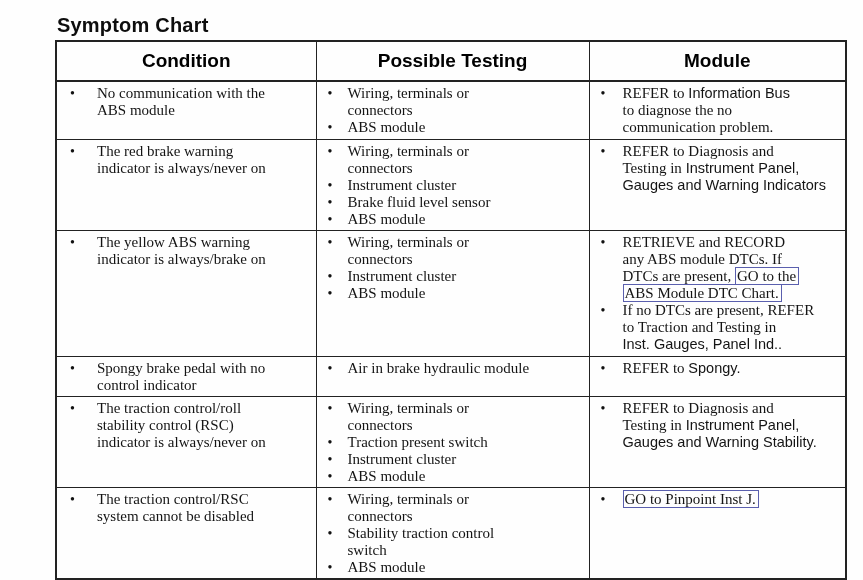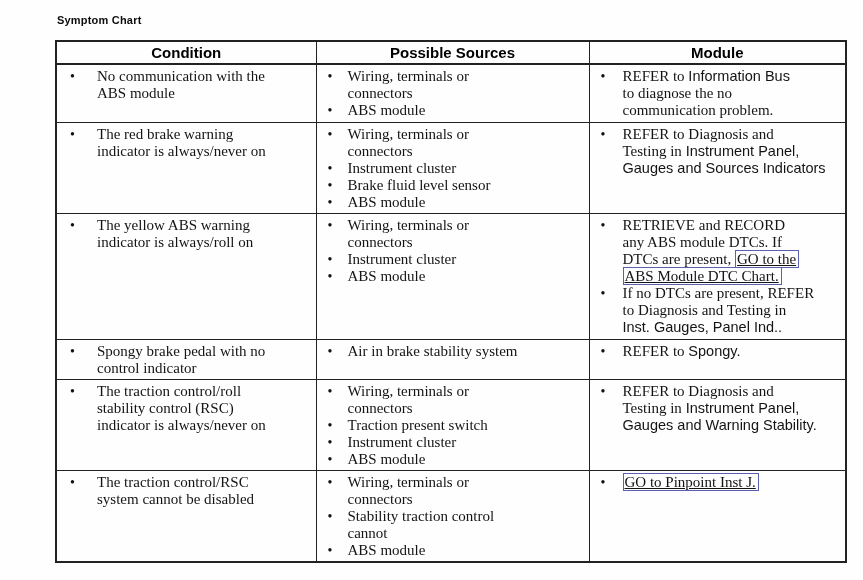--- a/index.html
+++ b/index.html
@@ -15,7 +15,7 @@
   .doc-title {
     position: absolute; left: 57px; top: 14px;
     font-family: "Liberation Sans", sans-serif;
-    font-weight: bold; font-size: 11px; color: #0d0d0d;
+    font-weight: bold; font-size: 20px; color: #0d0d0d;
     letter-spacing: 0.2px;
   }
 

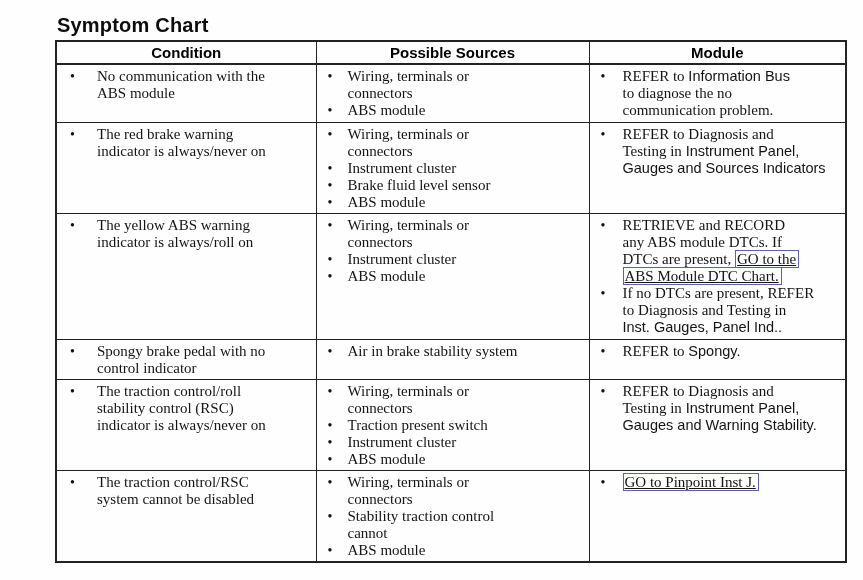--- a/index.html
+++ b/index.html
@@ -34,8 +34,8 @@
     border: 1px solid var(--border-color, #222);
     border-bottom-width: 2px;
     font-family: "Liberation Sans", sans-serif;
-    font-weight: bold; font-size: 15px; color: #000;
-    text-align: center; height: 19px; padding: 1px 2px;
+    font-weight: bold; font-size: 19px; color: #000;
+    text-align: center; height: 19px; padding: 8px 2px;
   }
   td {
     border: 1px solid var(--border-color, #222);

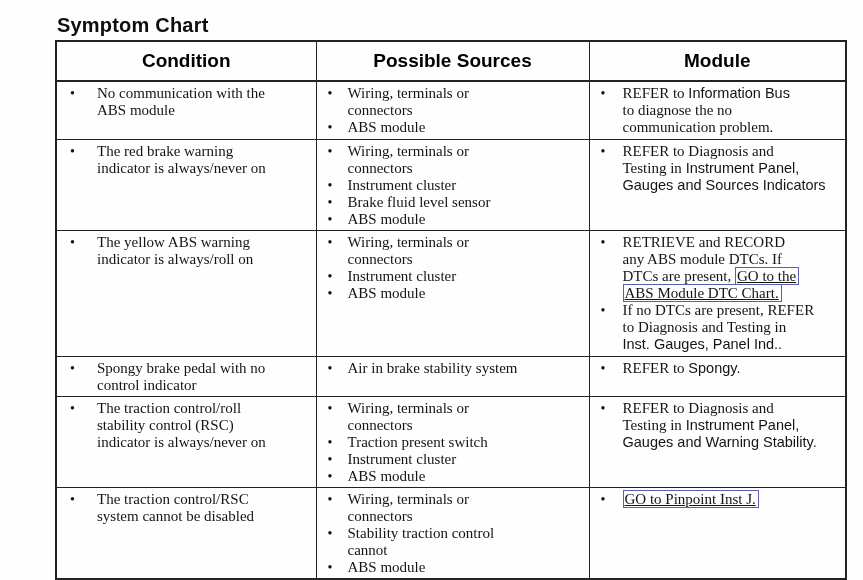--- a/index.html
+++ b/index.html
@@ -84,7 +84,7 @@
     <thead>
       <tr>
         <th>Condition</th>
-        <th>Possible Sources</th>
+        <th>Possible Testing</th>
         <th>Module</th>
       </tr>
     </thead>

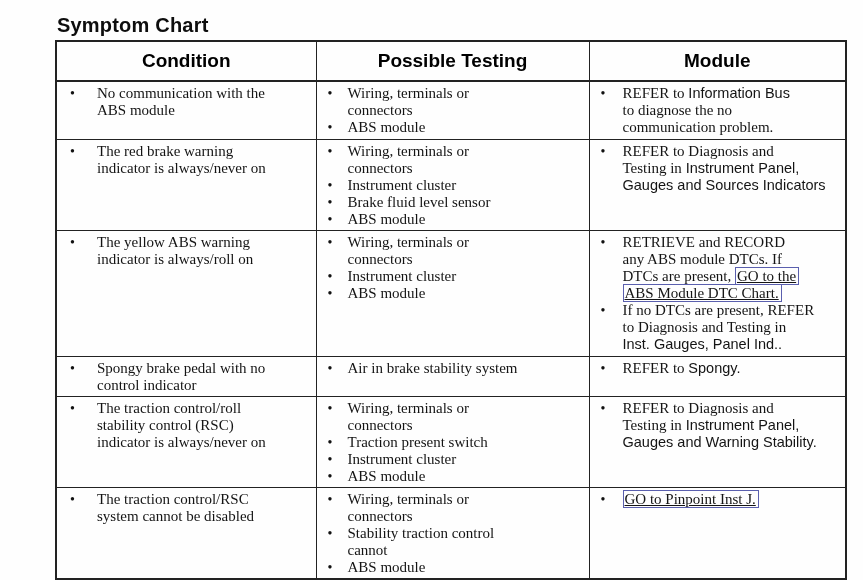--- a/index.html
+++ b/index.html
@@ -149,7 +149,7 @@
               <span class="bullet">•</span>
               <span class="item-text"><span>REFER to Diagnosis and
 Testing in </span><span class="sans">Instrument Panel,
-Gauges and Sources Indicators</span></span>
+Gauges and Warning Indicators</span></span>
             </div>
           </td>
         </tr>

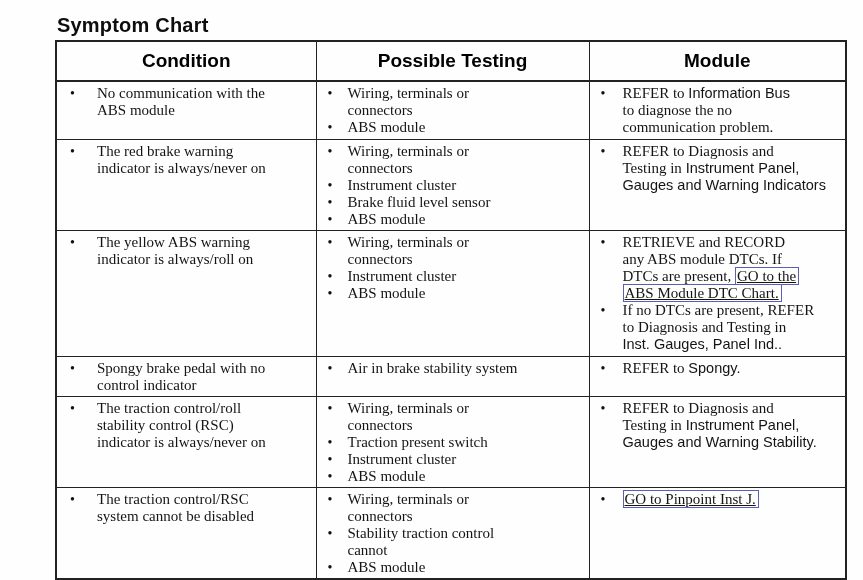--- a/index.html
+++ b/index.html
@@ -158,7 +158,7 @@
             <div class="bullet-item">
               <span class="bullet">•</span>
               <span class="item-text"><span>The yellow ABS warning
-indicator is always/roll on</span></span>
+indicator is always/brake on</span></span>
             </div>
           </td>
           <td class="cell col-sources">

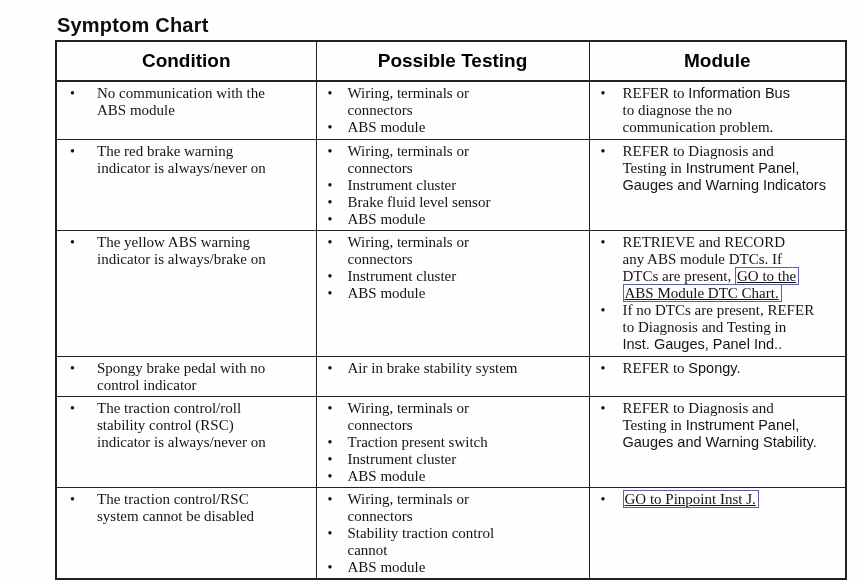--- a/index.html
+++ b/index.html
@@ -65,7 +65,6 @@
     border: 1px solid var(--link-blue, #5a5fae);
     padding: 0 2px 0 1px;
     box-decoration-break: clone;
-    text-decoration: underline;
     -webkit-box-decoration-break: clone;
   }
 </style>

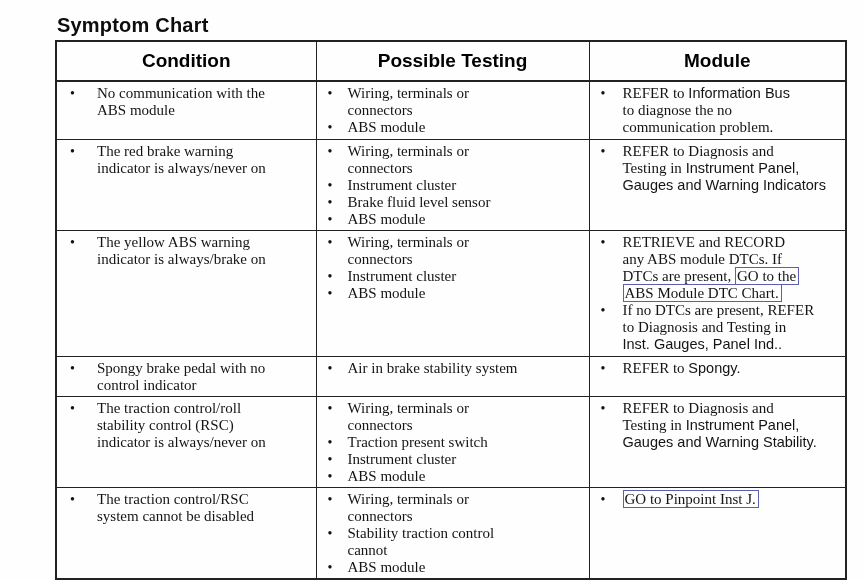--- a/index.html
+++ b/index.html
@@ -186,7 +186,7 @@
             <div class="bullet-item">
               <span class="bullet">•</span>
               <span class="item-text"><span>If no DTCs are present, REFER
-to Diagnosis and Testing in
+to Traction and Testing in
 </span><span class="sans">Inst. Gauges, Panel Ind..</span></span>
             </div>
           </td>

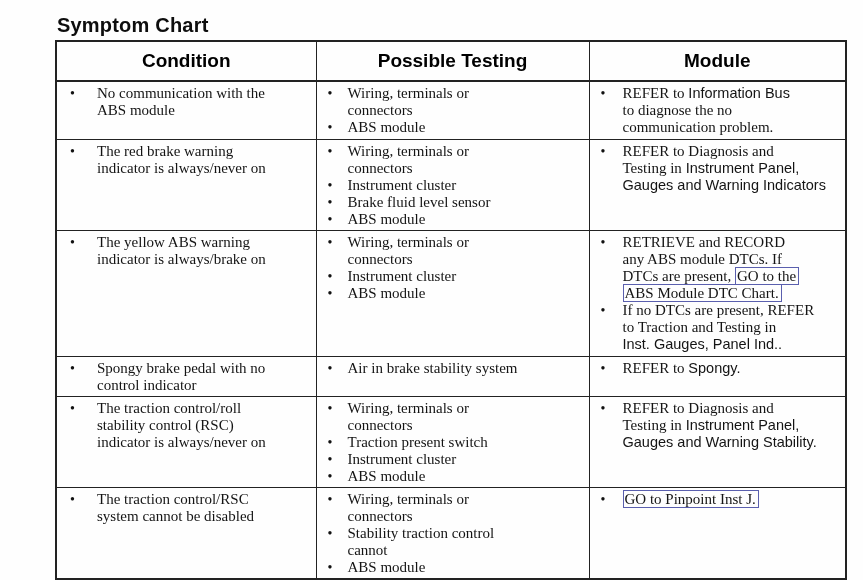--- a/index.html
+++ b/index.html
@@ -202,7 +202,7 @@
           <td class="cell col-sources">
             <div class="bullet-item">
               <span class="bullet">•</span>
-              <span class="item-text"><span>Air in brake stability system</span></span>
+              <span class="item-text"><span>Air in brake hydraulic module</span></span>
             </div>
           </td>
           <td class="cell col-action">

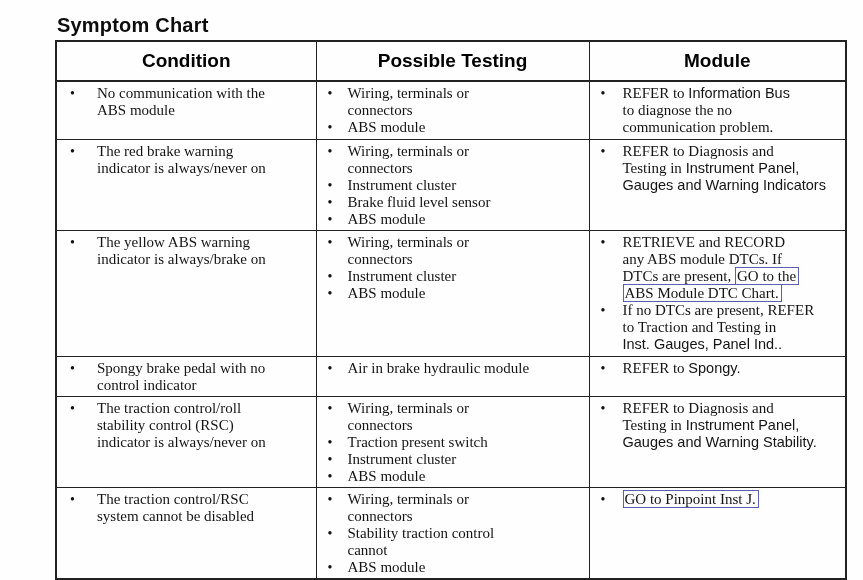--- a/index.html
+++ b/index.html
@@ -266,7 +266,7 @@
             <div class="bullet-item">
               <span class="bullet">•</span>
               <span class="item-text"><span>Stability traction control
-cannot</span></span>
+switch</span></span>
             </div>
             <div class="bullet-item">
               <span class="bullet">•</span>

